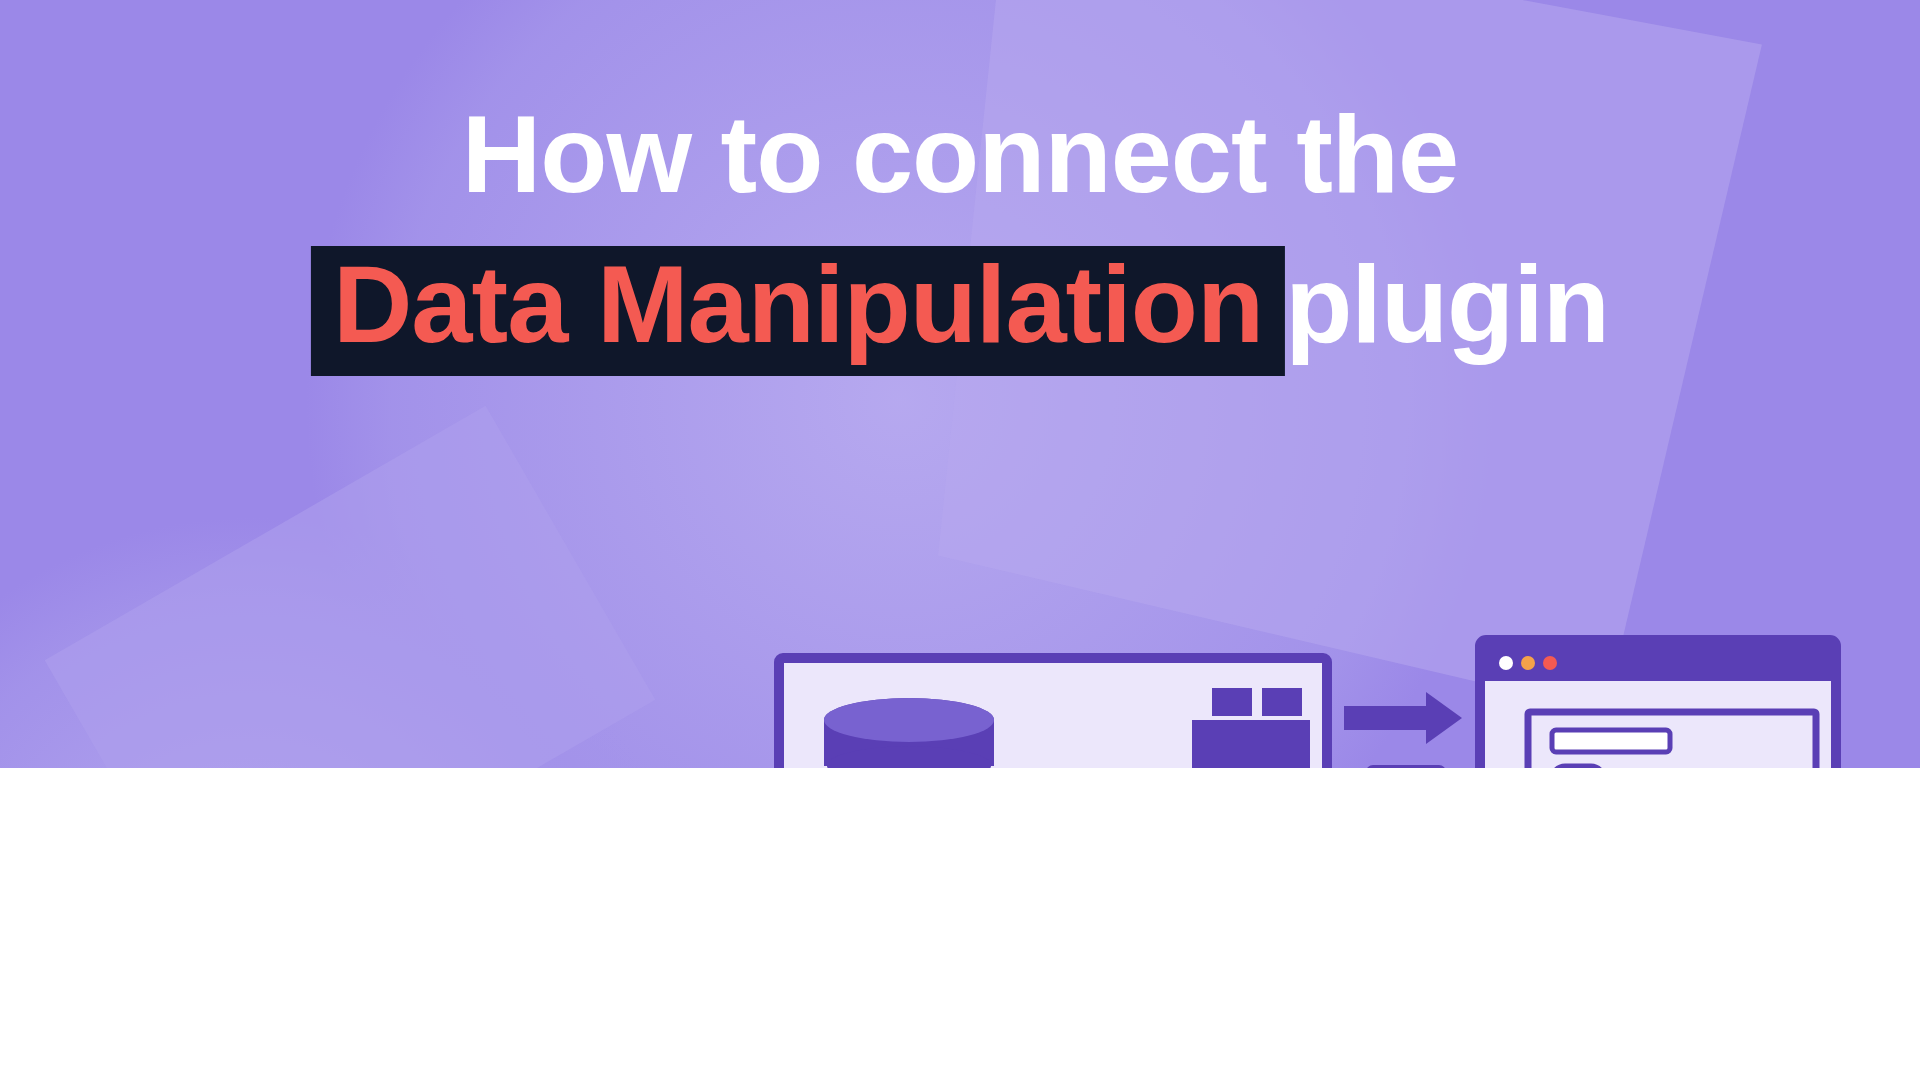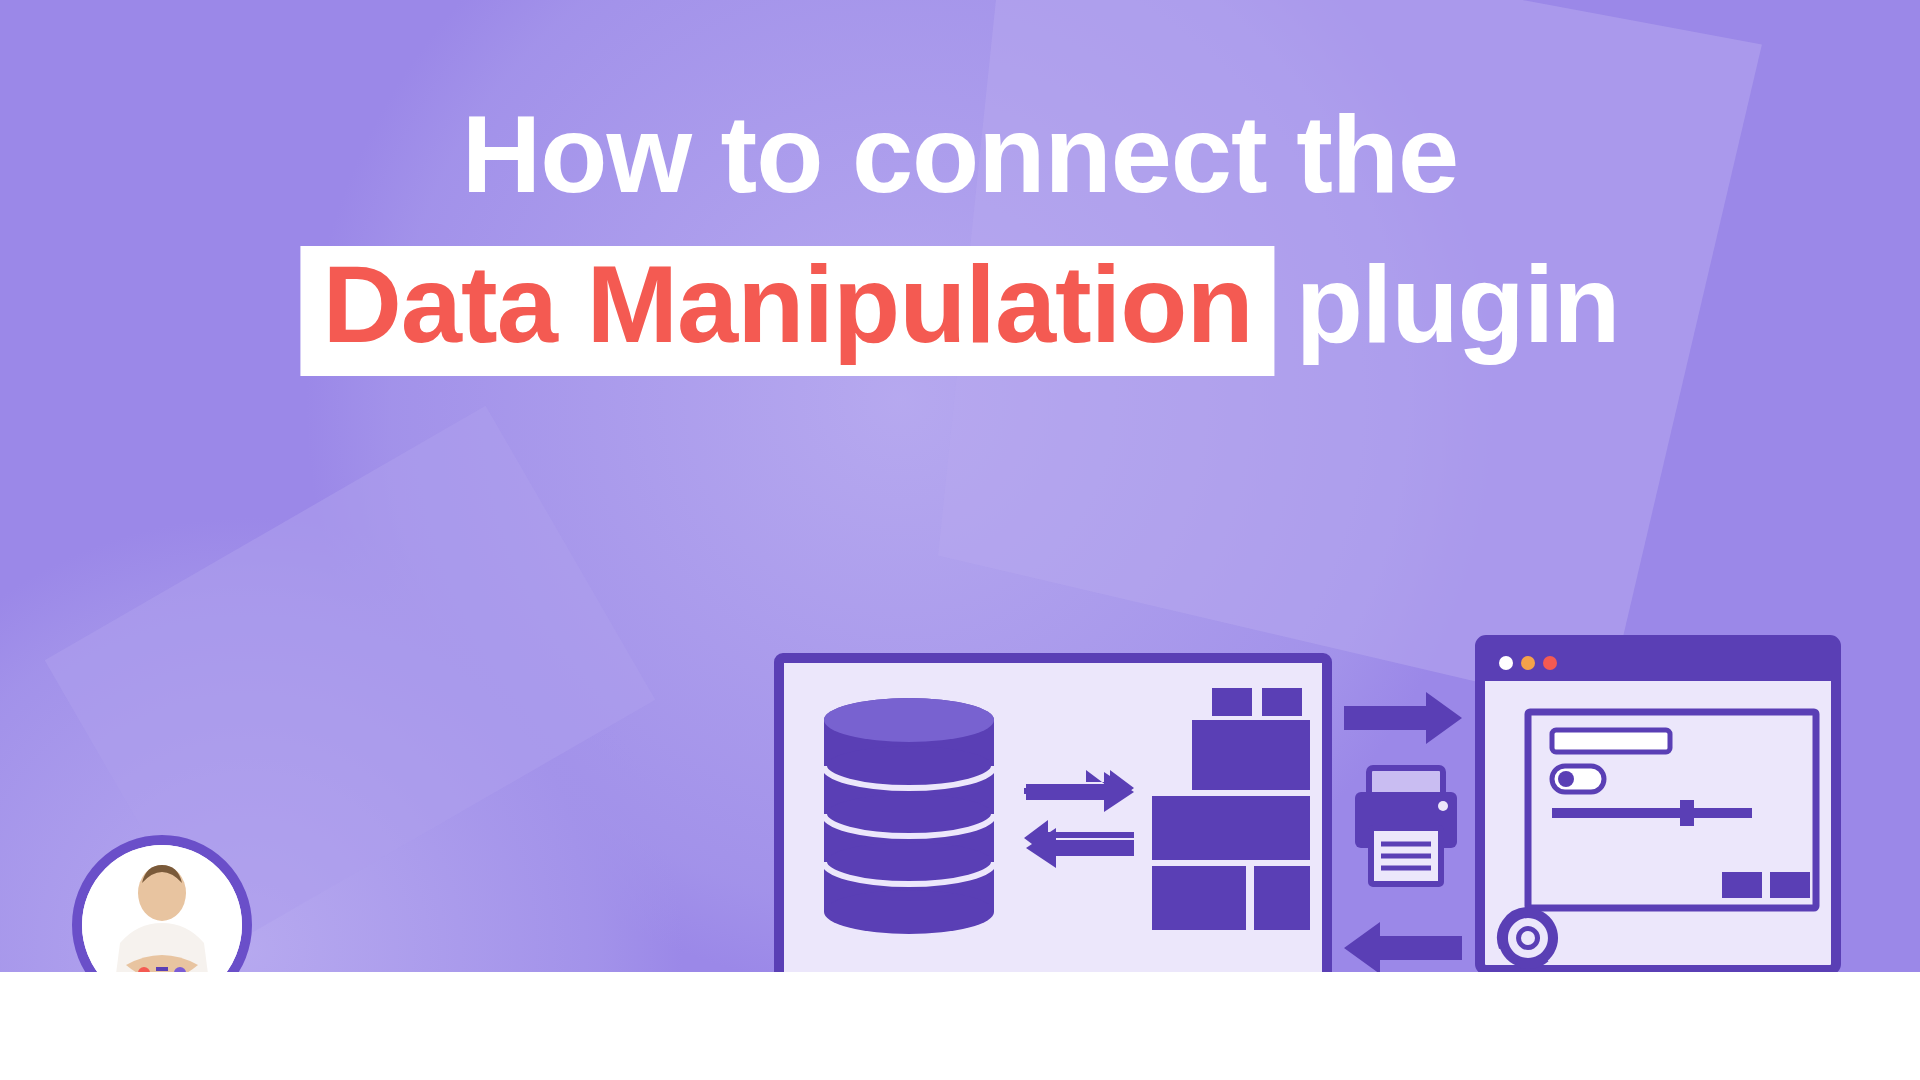--- a/index.html
+++ b/index.html
@@ -7,7 +7,7 @@
   .stage {
     position: relative;
     width: 1920px;
-    height: 972px;
+    height: 768px;
     background: #9b88e8;
     overflow: hidden;
   }

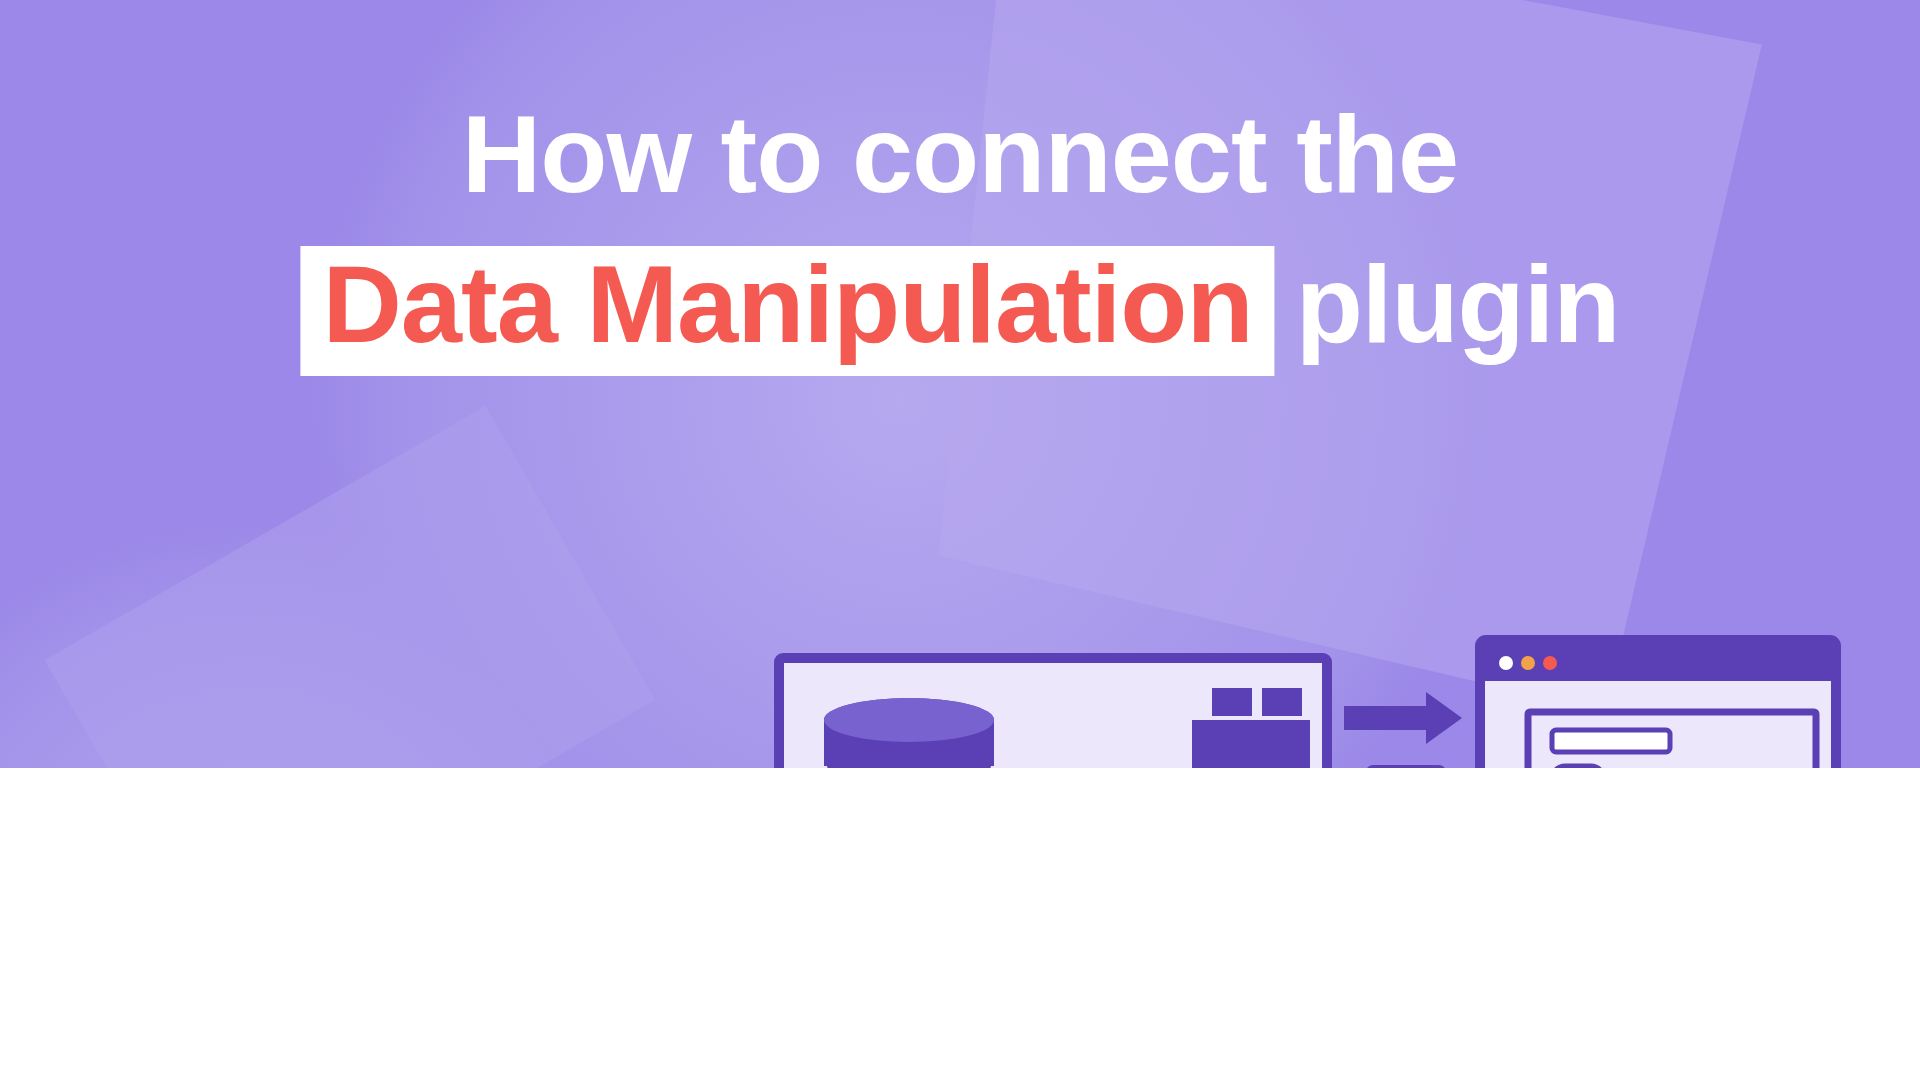--- a/index.html
+++ b/index.html
@@ -40,7 +40,7 @@
 
   .hl {
     display: inline-block;
-    background: #ffffff;
+    background: #0f172a;
     color: #f45a52;
     padding: 0 22px 14px 22px;
     line-height: 1.05;

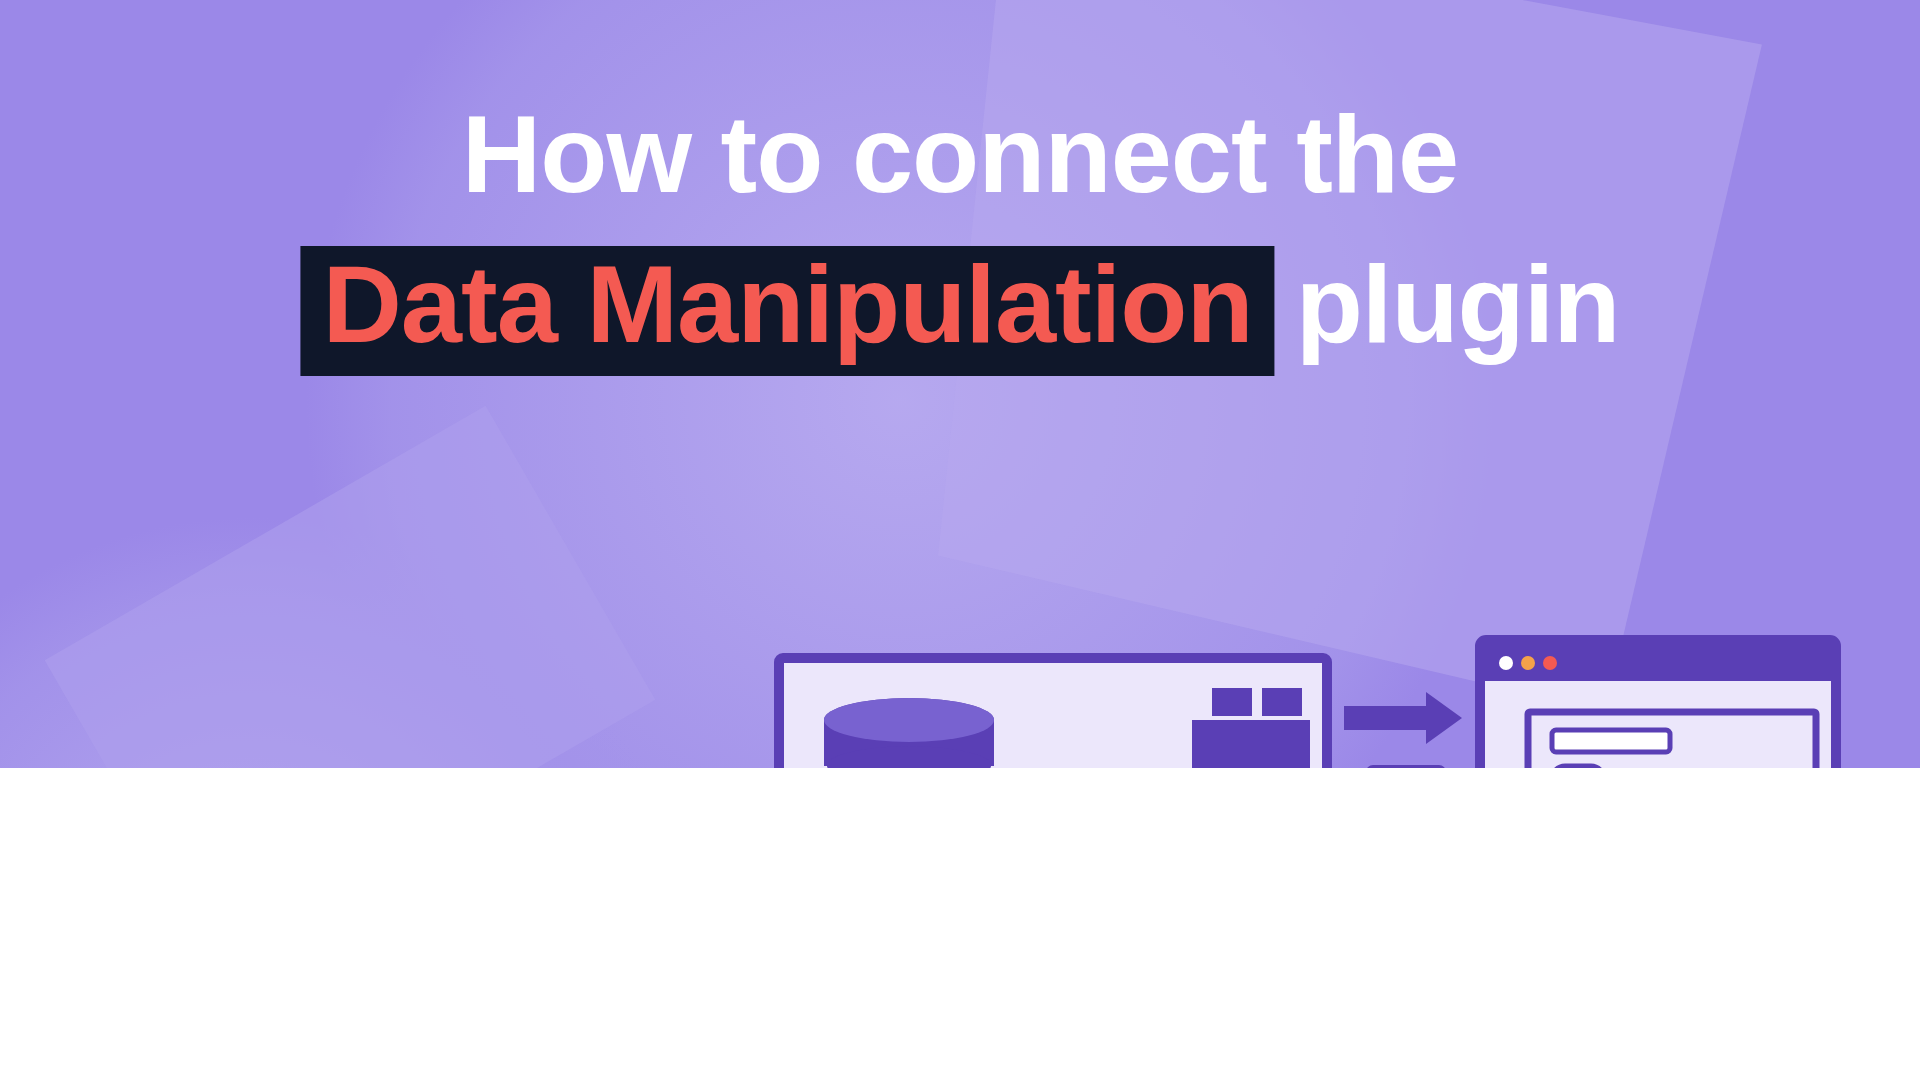--- a/index.html
+++ b/index.html
@@ -102,7 +102,7 @@
   </div>
 
   <div class="title line2">
-    <span class="hl">Data Manipulation</span><span class="plain" style="padding-left:21px;">plugin</span>
+    <span class="hl">Data Manipulation</span><span class="plain" style="padding-left:0;">plugin</span>
   </div>
 
 

